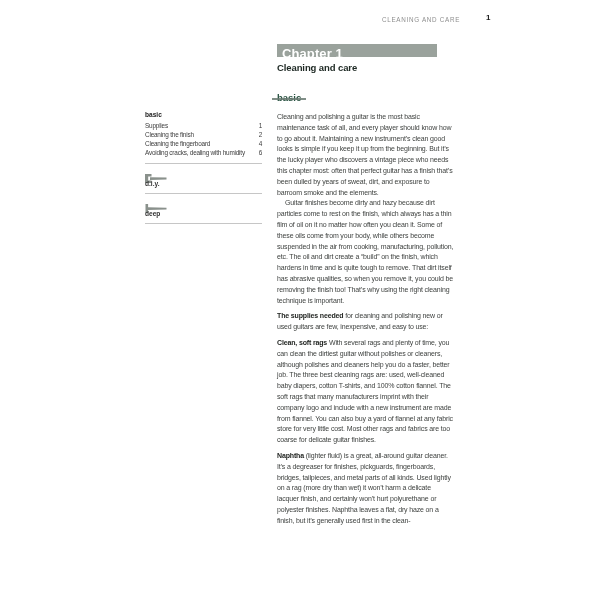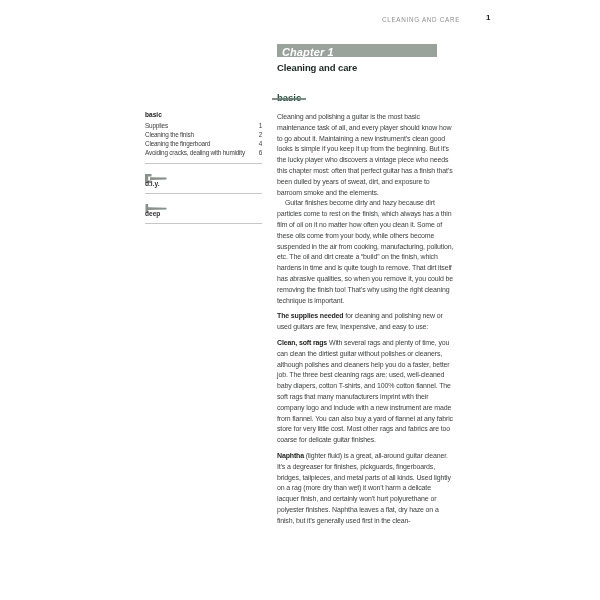--- a/index.html
+++ b/index.html
@@ -27,7 +27,7 @@
   }
   .chapter-bar span{
     display:block;padding:2px 0 0 5px;
-    font-size:11px;font-weight:bold;color:#ffffff;letter-spacing:0.1px;font-style:italic;
+    font-size:13px;font-weight:bold;color:#ffffff;letter-spacing:0.1px;
   }
   .chapter-title{
     position:absolute;left:277px;top:62px;margin:0;

